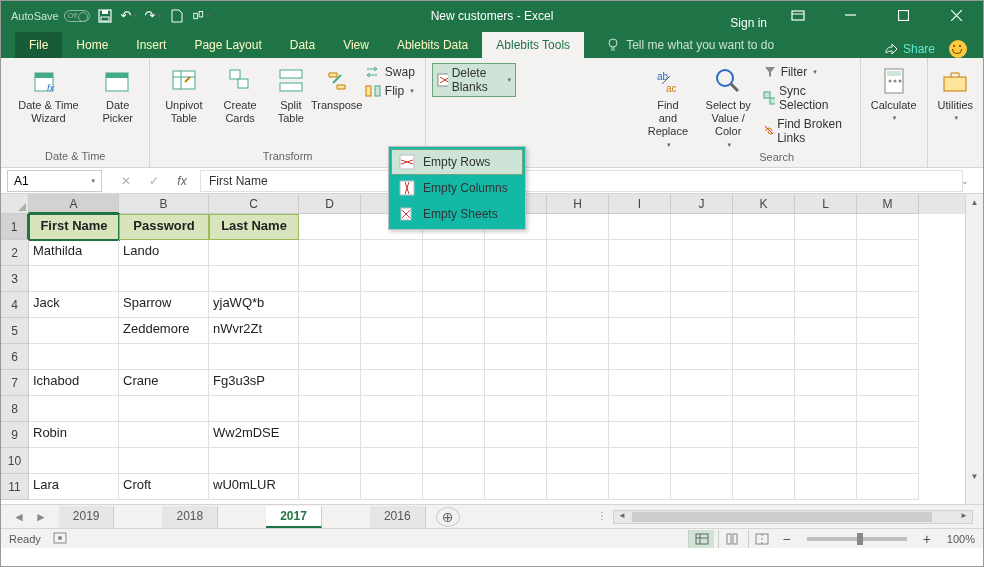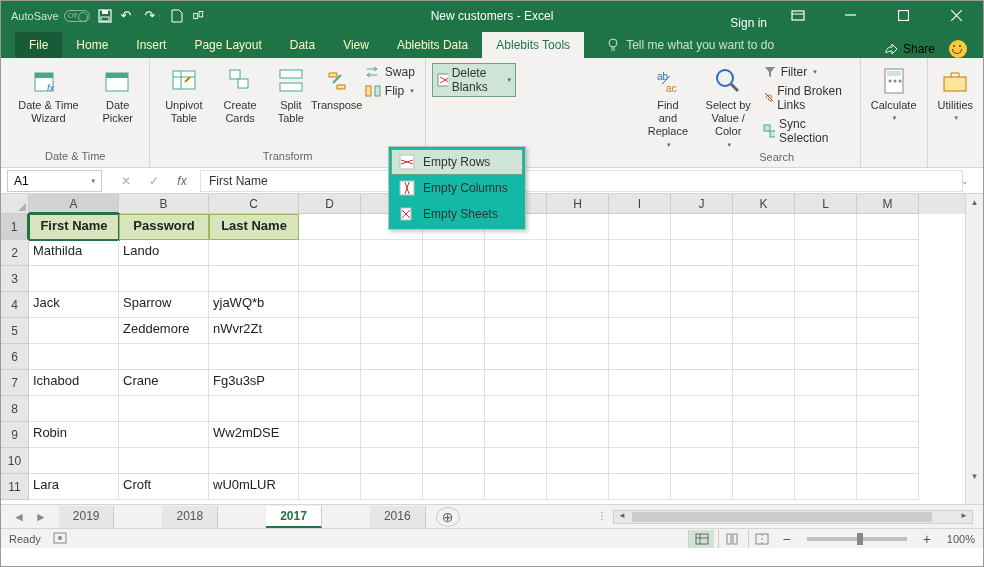--- a/index.html
+++ b/index.html
@@ -25,7 +25,7 @@
 .menu-tab.file { background: #185b39; }
 .menu-tab.active { background: #f3f2f1; color: #1e7347; }
 .tell-me { display: flex; align-items: center; gap: 6px; color: #c9e0d3; font-size: 12px; margin-left: 12px; padding: 6px 10px; cursor: text; }
-.share-area { margin-left: auto; display: flex; align-items: center; gap: 14px; padding-right: 16px; color: #000000; font-size: 12px; }
+.share-area { margin-left: auto; display: flex; align-items: center; gap: 14px; padding-right: 16px; color: #5eead4; font-size: 12px; }
 .share-btn { display: flex; align-items: center; gap: 5px; cursor: pointer; }
 .smiley { width: 18px; height: 18px; background: #ffc83d; border-radius: 50%; position: relative; cursor: pointer; }
 .smiley::before { content: ""; position: absolute; width: 2px; height: 2px; background: #5a3b00; border-radius: 50%; top: 5px; left: 4px; box-shadow: 6px 0 #5a3b00; }

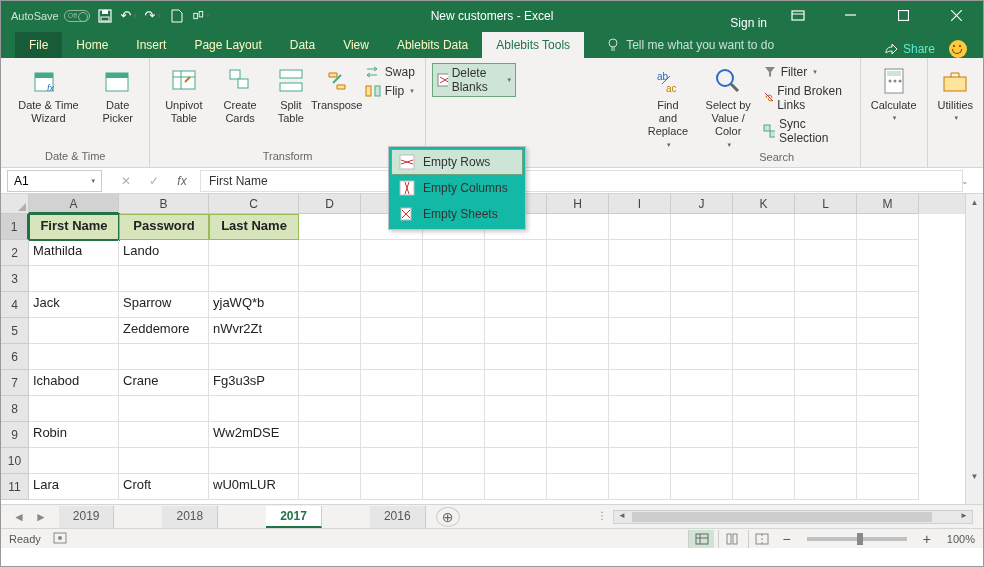--- a/index.html
+++ b/index.html
@@ -328,17 +328,17 @@
         </div>
         <div class="small-btn">
           <svg width="14" height="14">
-              <path d="M3 7a3 3 0 016 0M11 7a3 3 0 01-6 0" fill="none" stroke="#c77b00"></path>
-              <line x1="2" y1="2" x2="12" y2="12" stroke="#c33"></line>
-            </svg>
-          <span>Find Broken Links</span>
+              <rect x="1" y="1" width="6" height="6" fill="#cde4d6" stroke="#4a8"></rect>
+              <rect x="7" y="7" width="6" height="6" fill="#cde4d6" stroke="#4a8"></rect>
+            </svg>
+          <span>Sync Selection</span>
         </div>
         <div class="small-btn">
           <svg width="14" height="14">
-              <rect x="1" y="1" width="6" height="6" fill="#cde4d6" stroke="#4a8"></rect>
-              <rect x="7" y="7" width="6" height="6" fill="#cde4d6" stroke="#4a8"></rect>
-            </svg>
-          <span>Sync Selection</span>
+              <path d="M3 7a3 3 0 016 0M11 7a3 3 0 01-6 0" fill="none" stroke="#c77b00"></path>
+              <line x1="2" y1="2" x2="12" y2="12" stroke="#c33"></line>
+            </svg>
+          <span>Find Broken Links</span>
         </div>
       </div>
     </div>

